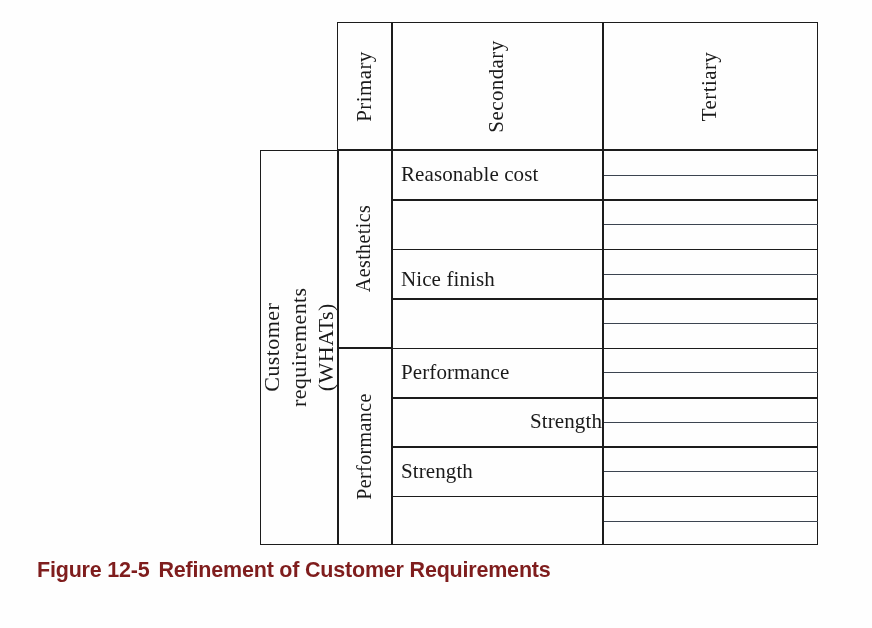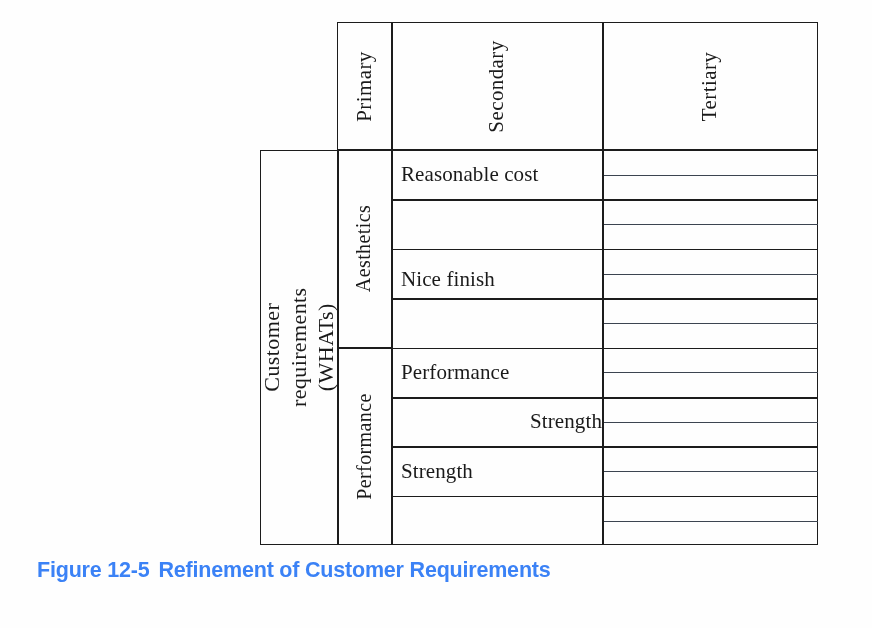--- a/index.html
+++ b/index.html
@@ -89,7 +89,7 @@
     font-weight: bold;
     font-size: 21.5px;
     letter-spacing: -0.2px;
-    color: #3b82f6;
+    color: #7f1d1d;
     white-space: nowrap;
   }
   #caption .cap-num {

